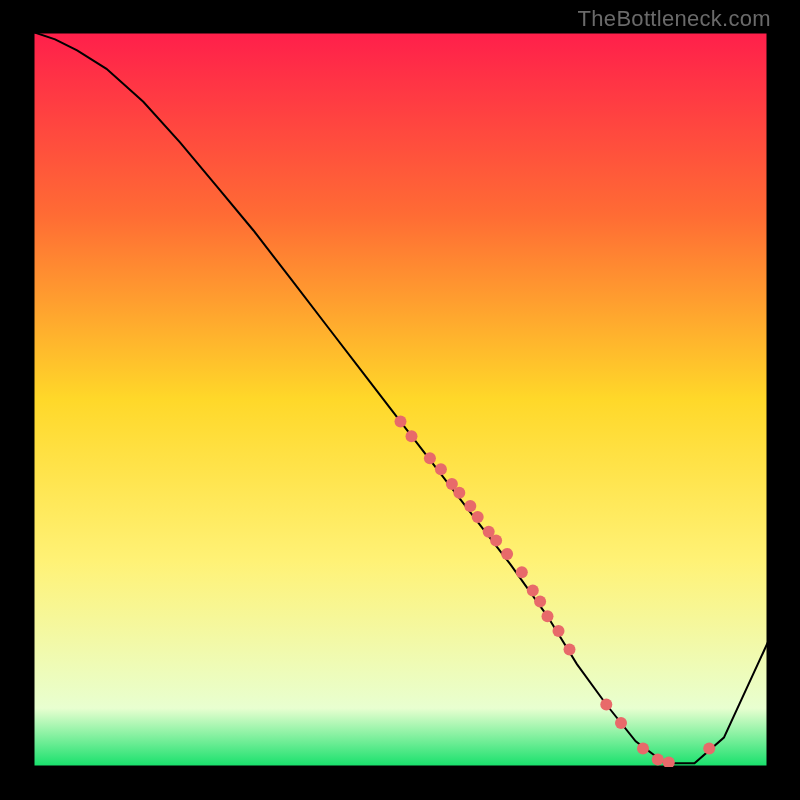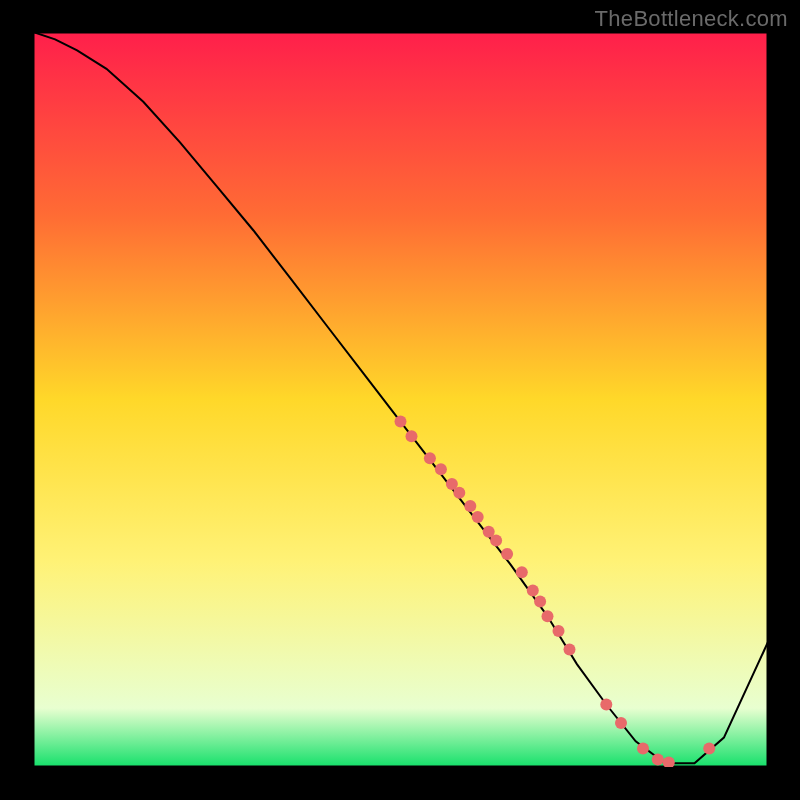--- a/index.html
+++ b/index.html
@@ -20,7 +20,7 @@
   .watermark {
     position: absolute;
     top: 6px;
-    right: 12px;
+    right: 29px;
     color: #6a6a6a;
     font-size: 22px;
     letter-spacing: 0.3px;

